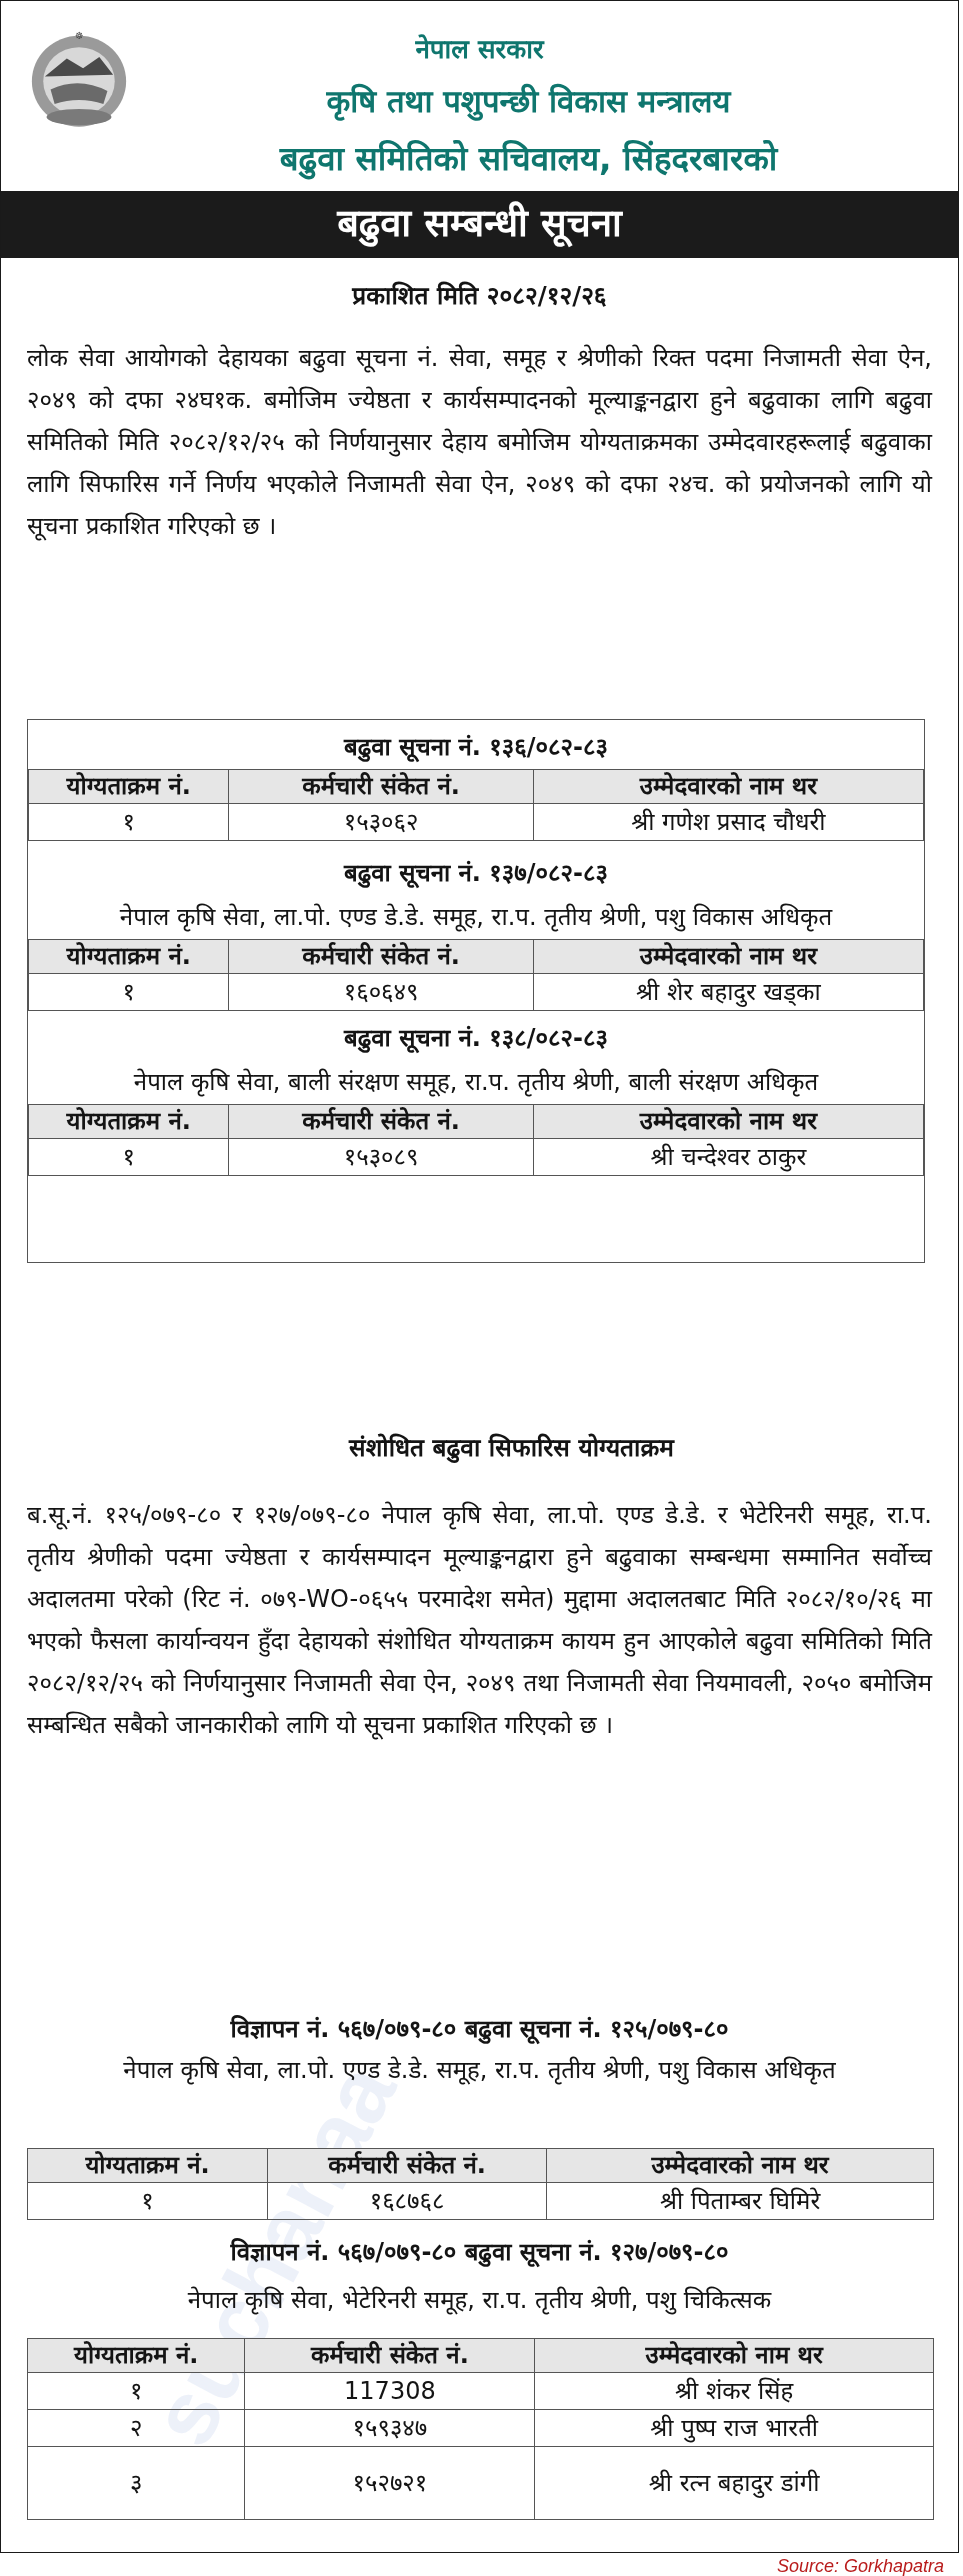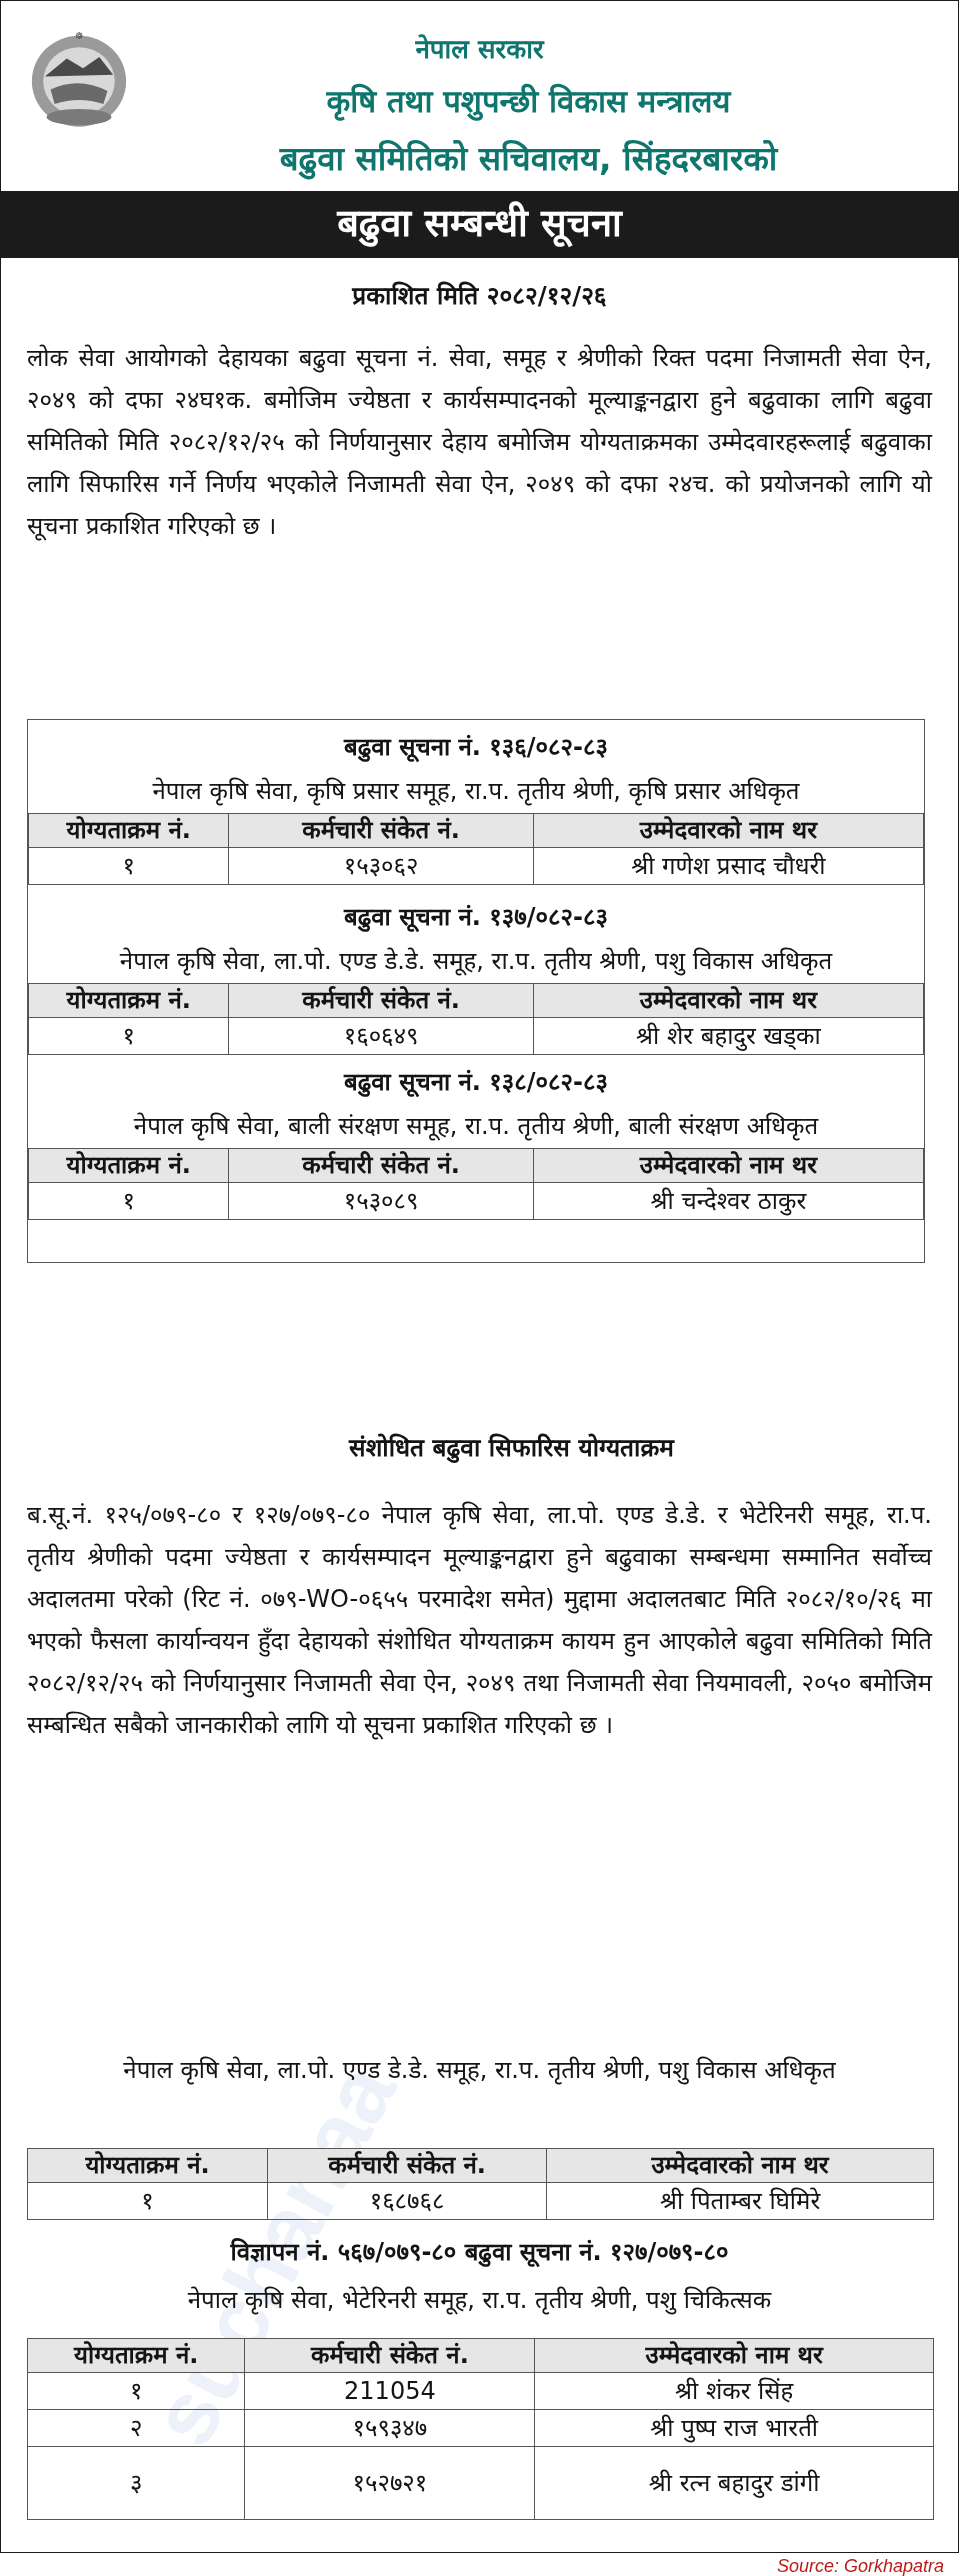--- a/index.html
+++ b/index.html
@@ -82,7 +82,6 @@
     <div style="padding-top:4.9px;">
       <div class="notice-head" style="padding:0 49px;">
         <div class="no">बढुवा सूचना नं. १३६/०८२-८३</div>
-        <div>नेपाल कृषि सेवा, कृषि प्रसार समूह, रा.प. तृतीय श्रेणी, कृषि प्रसार अधिकृत</div>
       </div>
       <table class="grid">
         <tbody>

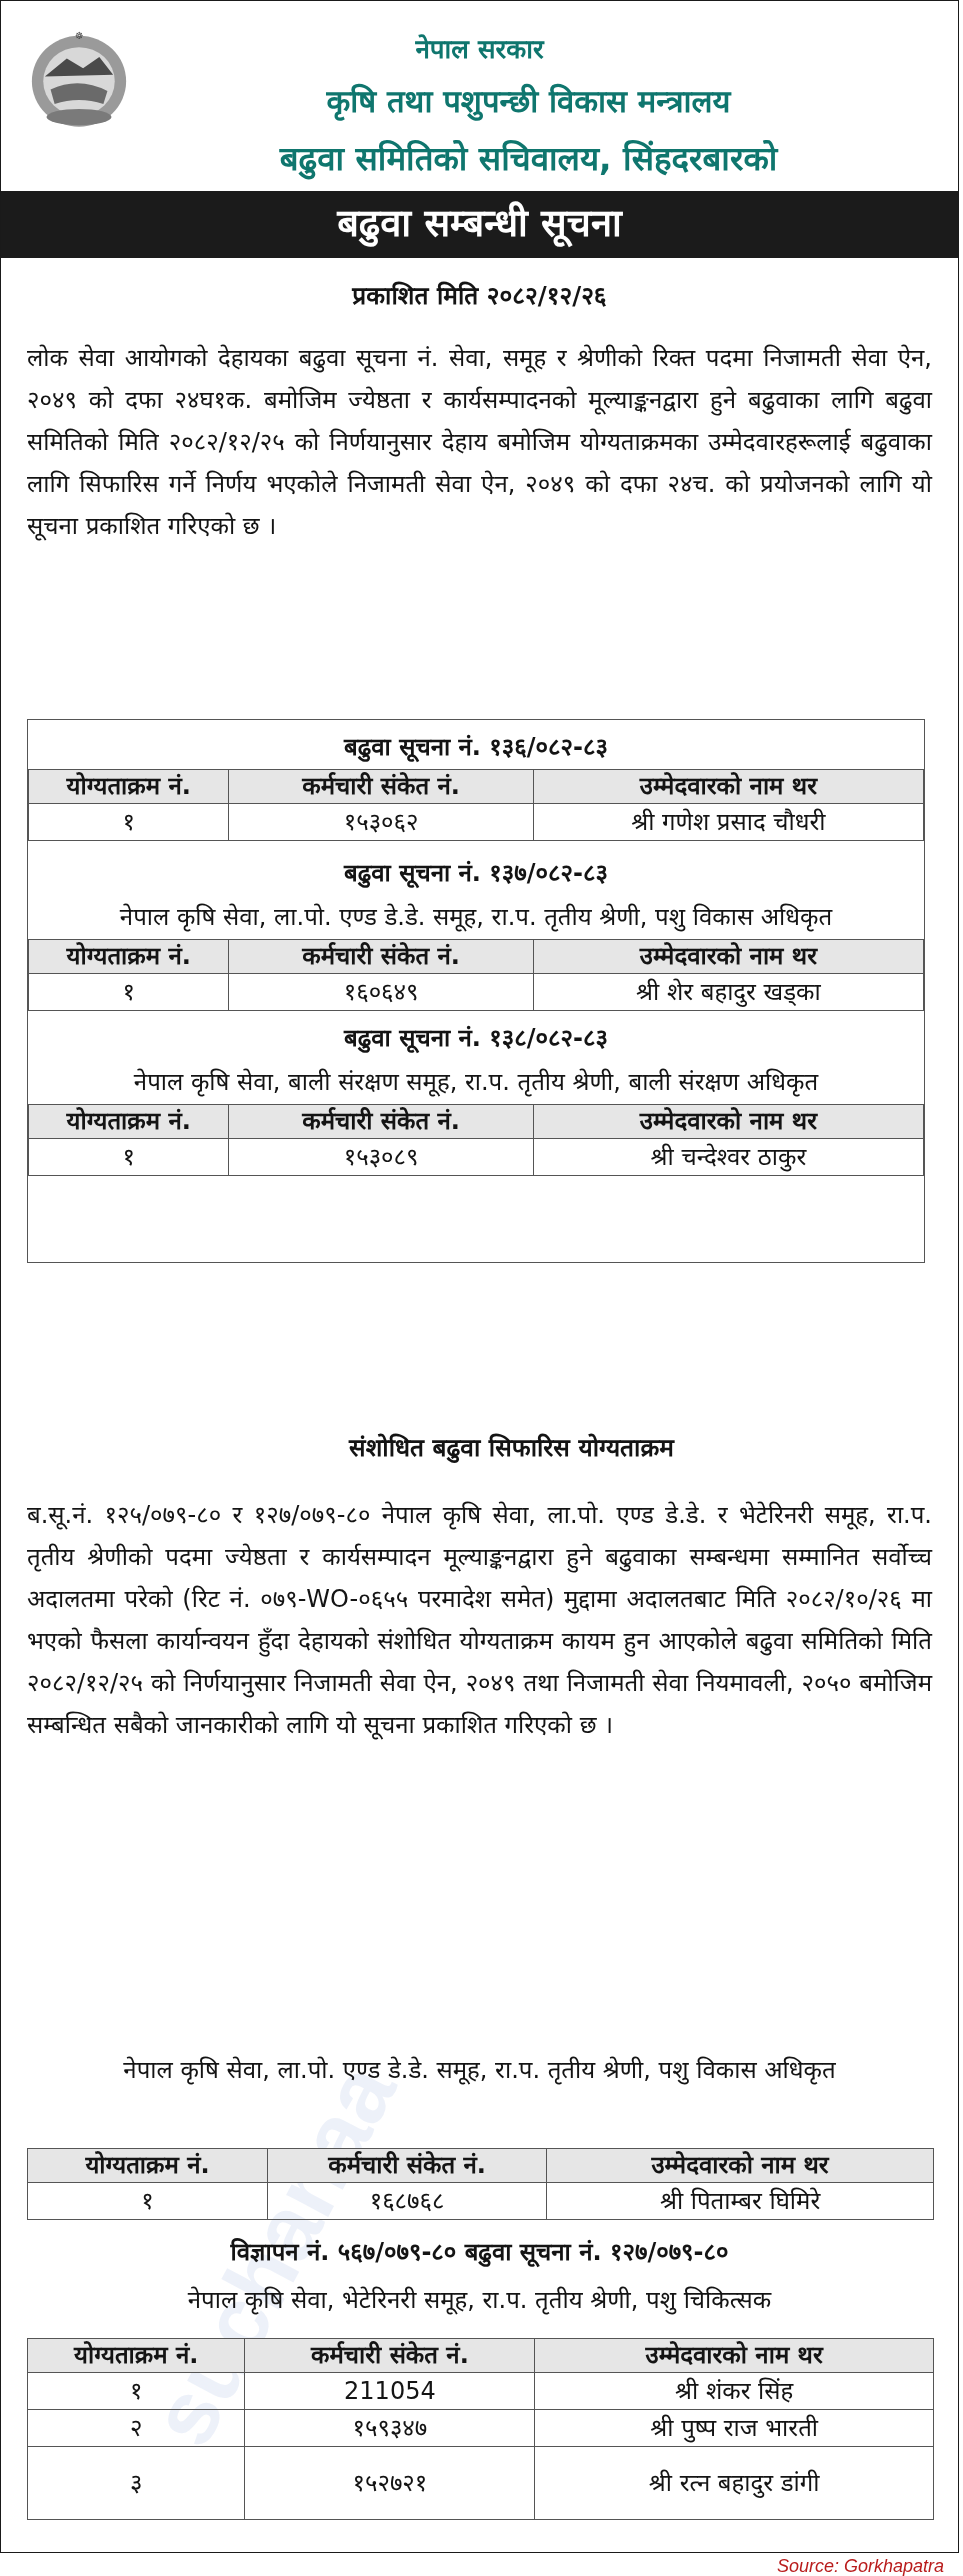--- a/index.html
+++ b/index.html
@@ -146,6 +146,7 @@
 
   <div class="para" style="top:1478px;">ब.सू.नं. १२५/०७९-८० र १२७/०७९-८० नेपाल कृषि सेवा, ला.पो. एण्ड डे.डे. र भेटेरिनरी समूह, रा.प. तृतीय श्रेणीको पदमा ज्येष्ठता र कार्यसम्पादन मूल्याङ्कनद्वारा हुने बढुवाका सम्बन्धमा सम्मानित सर्वोच्च अदालतमा परेको (रिट नं. ०७९-WO-०६५५ परमादेश समेत) मुद्दामा अदालतबाट मिति २०८२/१०/२६ मा भएको फैसला कार्यान्वयन हुँदा देहायको संशोधित योग्यताक्रम कायम हुन आएकोले बढुवा समितिको मिति २०८२/१२/२५ को निर्णयानुसार निजामती सेवा ऐन, २०४९ तथा निजामती सेवा नियमावली, २०५० बमोजिम सम्बन्धित सबैको जानकारीको लागि यो सूचना प्रकाशित गरिएको छ ।</div>
 
+  <div class="adv-title" style="top:2010px;">विज्ञापन नं. ५६७/०७९-८० बढुवा सूचना नं. १२५/०७९-८०</div>
   <div class="adv-sub" style="top:2047px; padding:0 114px; box-sizing:border-box;">नेपाल कृषि सेवा, ला.पो. एण्ड डे.डे. समूह, रा.प. तृतीय श्रेणी, पशु विकास अधिकृत</div>
   <div class="tbl-wrap" style="top:2147px;">
     <table class="grid">

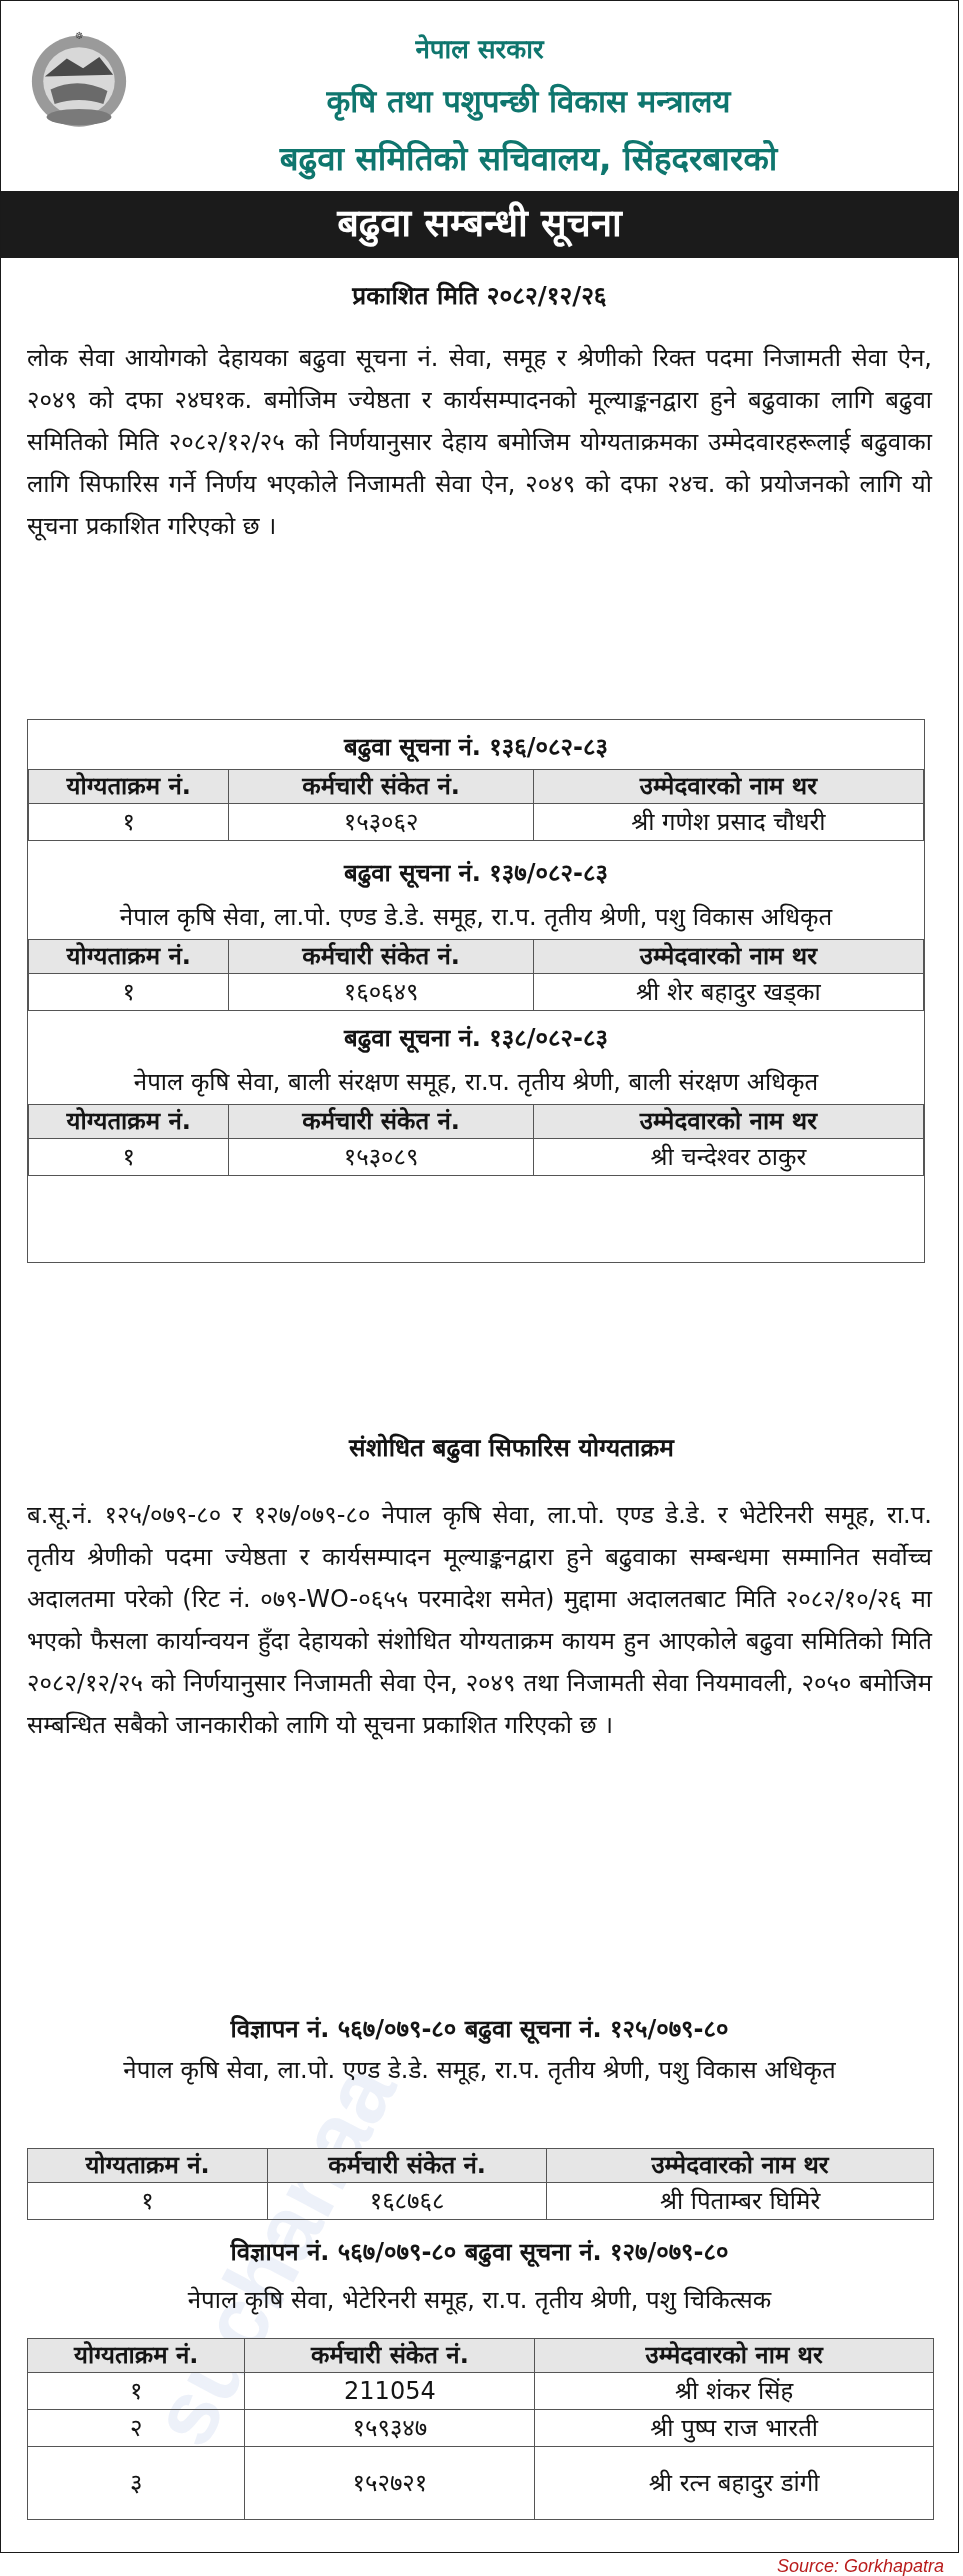--- a/index.html
+++ b/index.html
@@ -177,7 +177,7 @@
       </tr>
       <tr>
         <td>१</td>
-        <td>211054</td>
+        <td>117308</td>
         <td>श्री शंकर सिंह</td>
       </tr>
       <tr>

